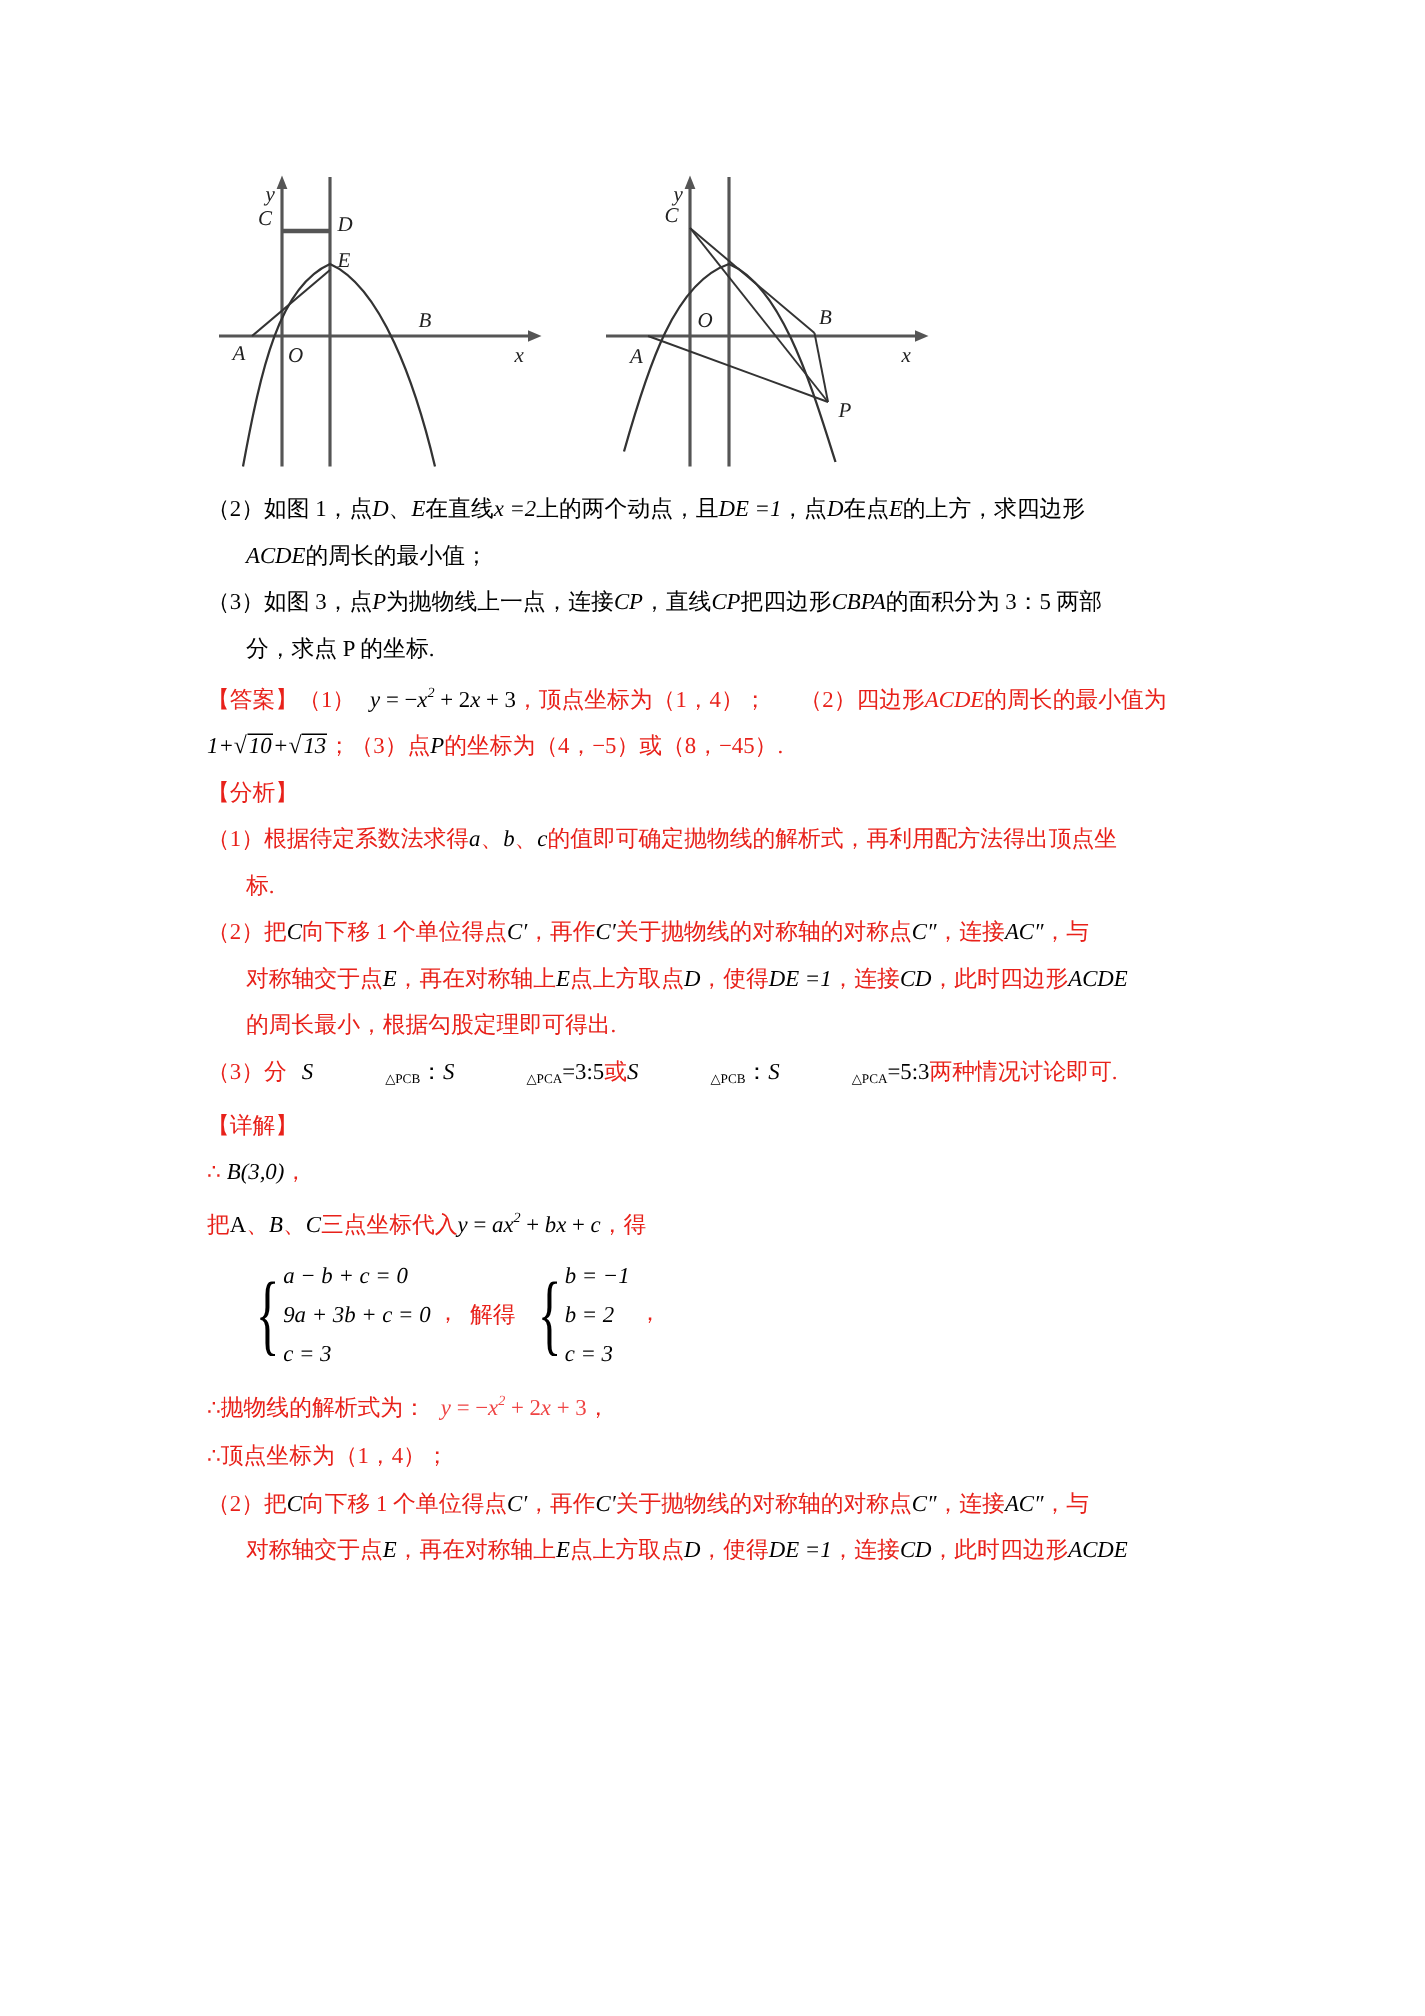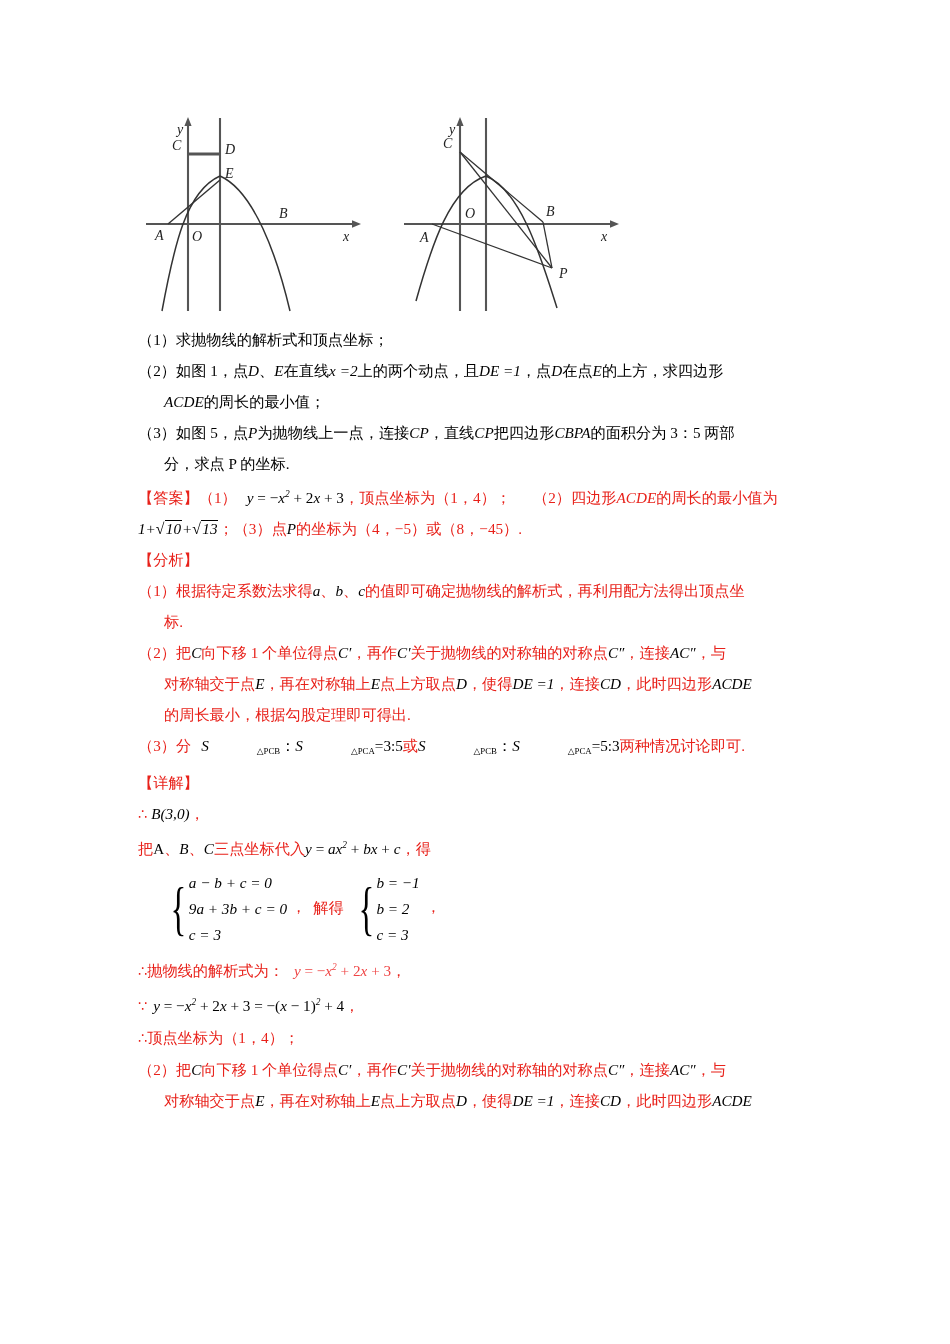--- a/index.html
+++ b/index.html
@@ -229,9 +229,6 @@
     </div>
   </div>
 
-  <p class="para black indent-hang">
-    <span>（1）</span><span>求抛物线的解析式和顶点坐标；</span>
-  </p>
 
   <p class="para black indent-hang">
     <span>（2）</span><span>如图 1，点</span><i>D</i><span>、</span><i>E</i><span>在直线</span><i class="mathblk">x =2</i><span>上的两个动点，且</span><i class="mathblk">DE =1</i><span>，点</span><i>D</i><span>在点</span><i>E</i><span>的上方，求四边形</span>

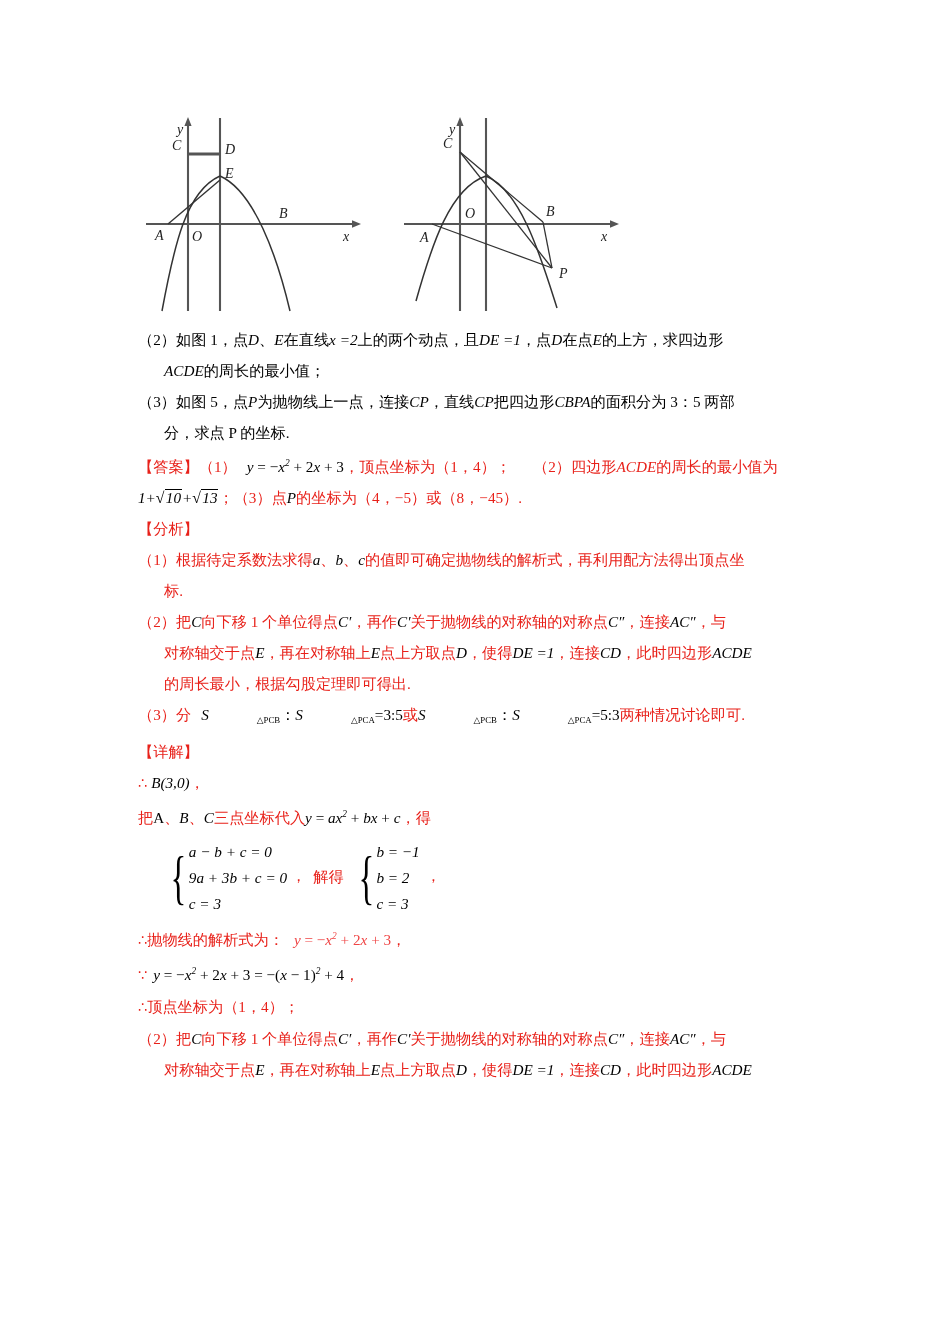--- a/index.html
+++ b/index.html
@@ -238,7 +238,7 @@
   </p>
 
   <p class="para black indent-hang">
-    <span>（3）</span><span>如图 5，点</span><i>P</i><span>为抛物线上一点，连接</span><i>CP</i><span>，直线</span><i>CP</i><span>把四边形</span><i>CBPA</i><span>的面积分为 3：5 两部</span>
+    <span>（3）</span><span>如图 3，点</span><i>P</i><span>为抛物线上一点，连接</span><i>CP</i><span>，直线</span><i>CP</i><span>把四边形</span><i>CBPA</i><span>的面积分为 3：5 两部</span>
   </p>
   <p class="para black hang2">
     <span>分，求点 P 的坐标.</span>

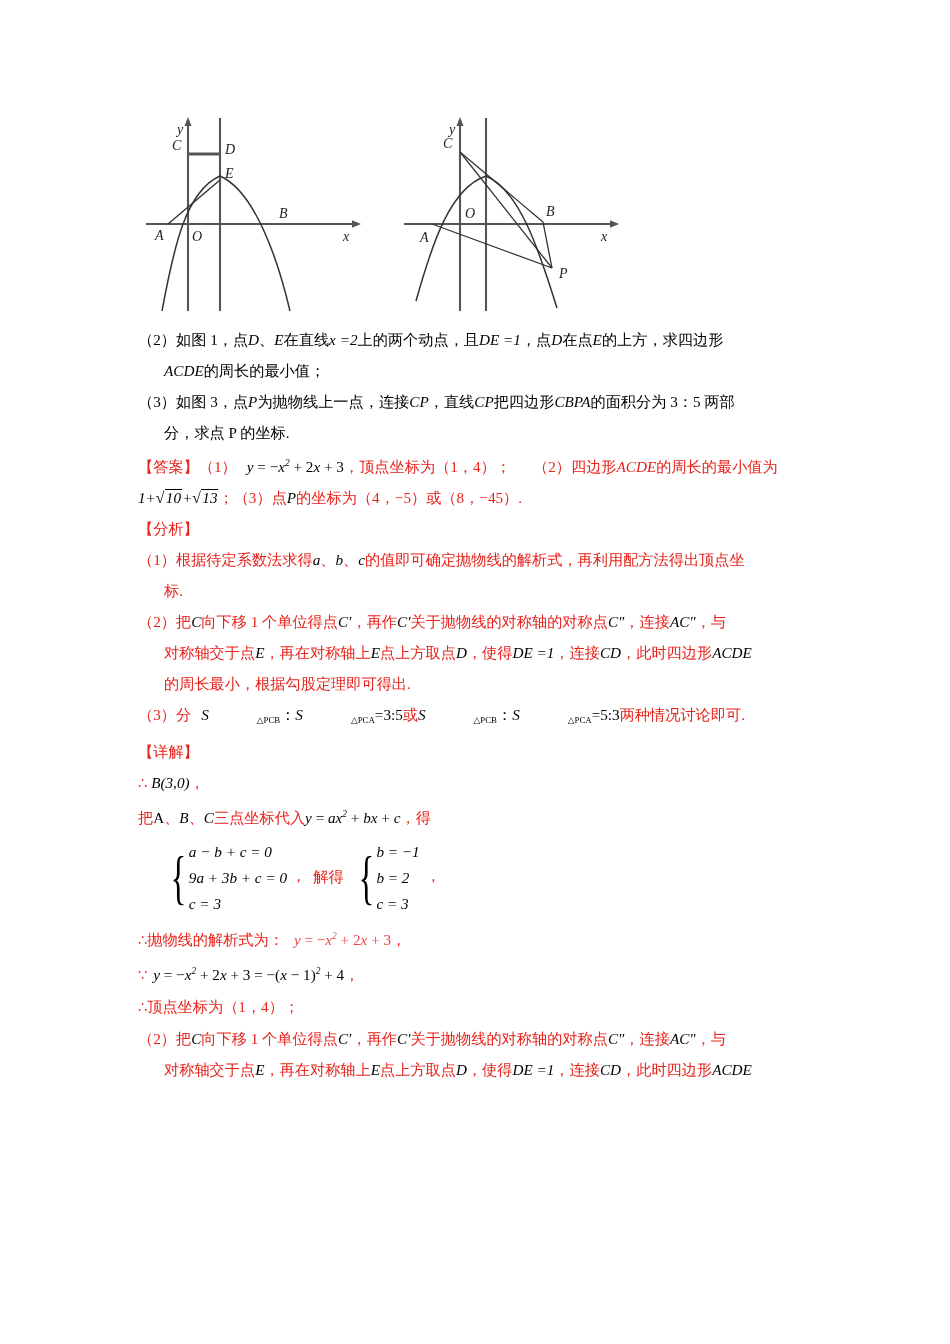--- a/index.html
+++ b/index.html
@@ -303,9 +303,6 @@
     <span class="sym">∴</span><span>抛物线的解析式为：</span><span class="sp"></span><i class="mathblk" style="color:#ef4444"><i>y</i><span class="op"> = −</span><i>x</i><sup>2</sup><span class="op"> + 2</span><i>x</i><span class="op"> + 3</span></i><span>，</span>
   </p>
 
-  <p class="para red">
-    <span class="sym">∵</span><span class="sp" style="width:6px"></span><i class="mathblk" style="color:#000"><i>y</i><span class="op"> = −</span><i>x</i><sup>2</sup><span class="op"> + 2</span><i>x</i><span class="op"> + 3 = −(</span><i>x</i><span class="op"> − 1)</span><sup>2</sup><span class="op"> + 4</span></i><span>，</span>
-  </p>
 
   <p class="para red">
     <span class="sym">∴</span><span>顶点坐标为（1，4）；</span>

